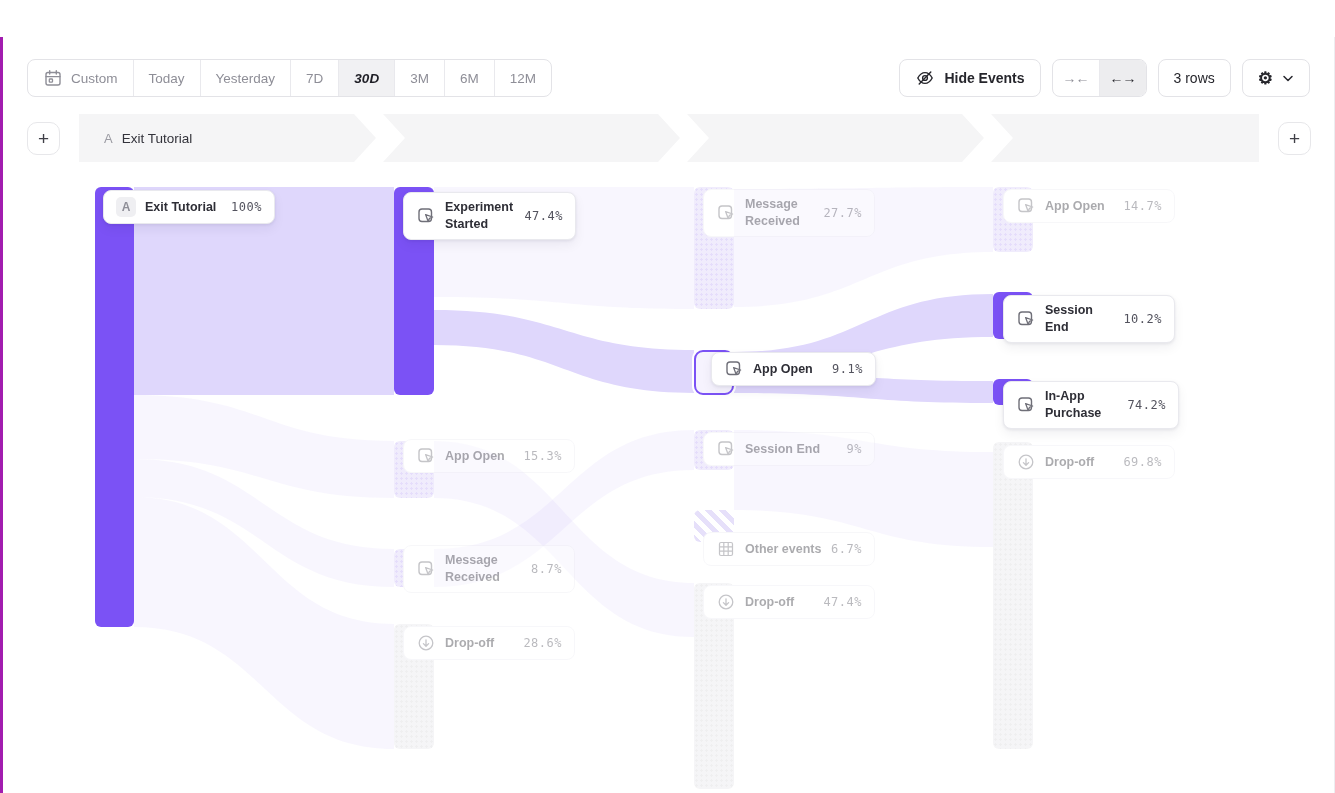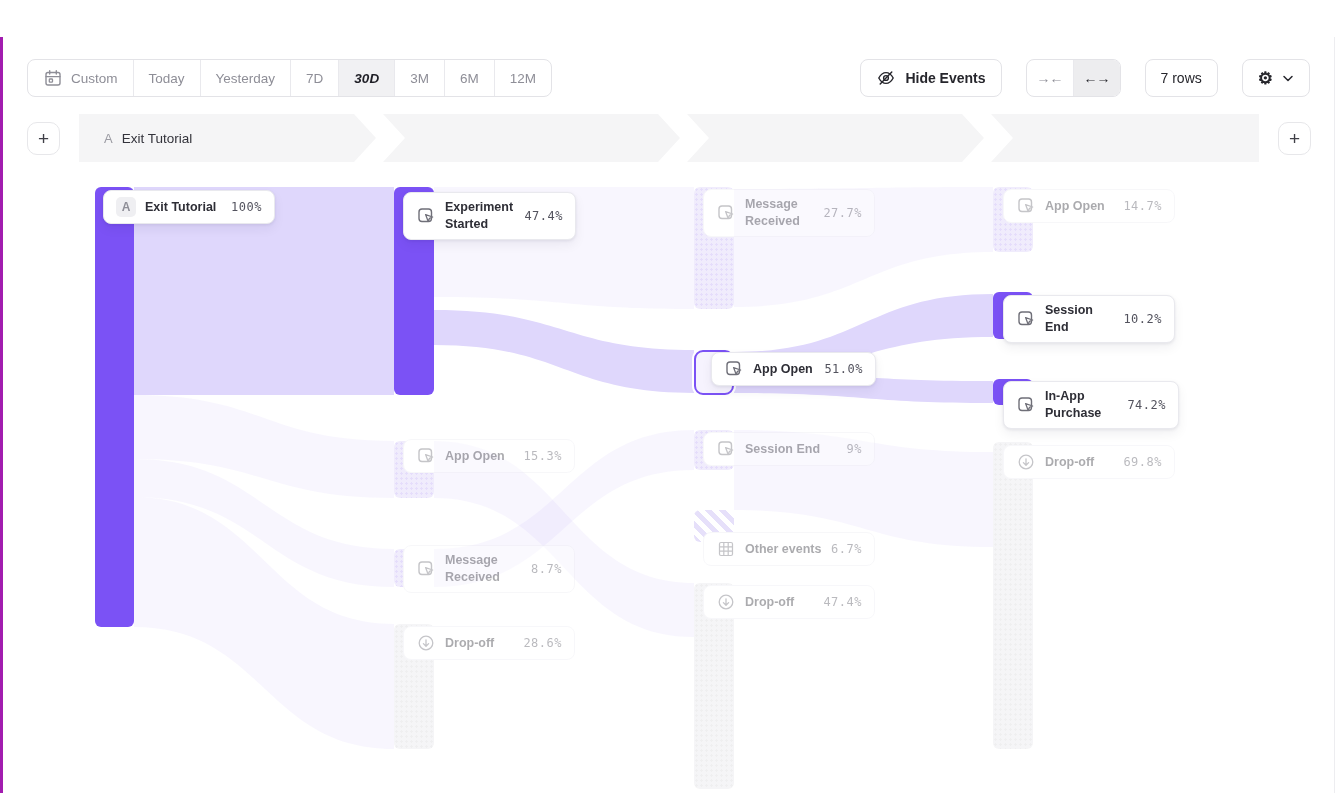--- a/index.html
+++ b/index.html
@@ -12,7 +12,7 @@
   .seg .seg-item { display:flex; align-items:center; gap:8px; padding:0 15px; font-size:13.5px; color:#8e8e97; border-left:1px solid #e9e9ed; cursor:pointer; white-space:nowrap; }
   .seg .seg-item:first-child { border-left:none; }
   .seg .seg-item.selected { background:#f1f1f3; color:#1f1f26; font-weight:700;font-style:italic; }
-  .toolbar-right { display:flex; align-items:center; gap:24px; }
+  .toolbar-right { display:flex; align-items:center; gap:11px; }
   .btn { display:flex; align-items:center; gap:9px; height:38px; padding:0 15px; border:1px solid #e3e3e7; border-radius:8px; background:#fff; font-size:14px; font-weight:600; color:#26262c; cursor:pointer; white-space:nowrap; }
   .btn.plain { font-weight:400; }
   .arrow-seg { height:38px; }

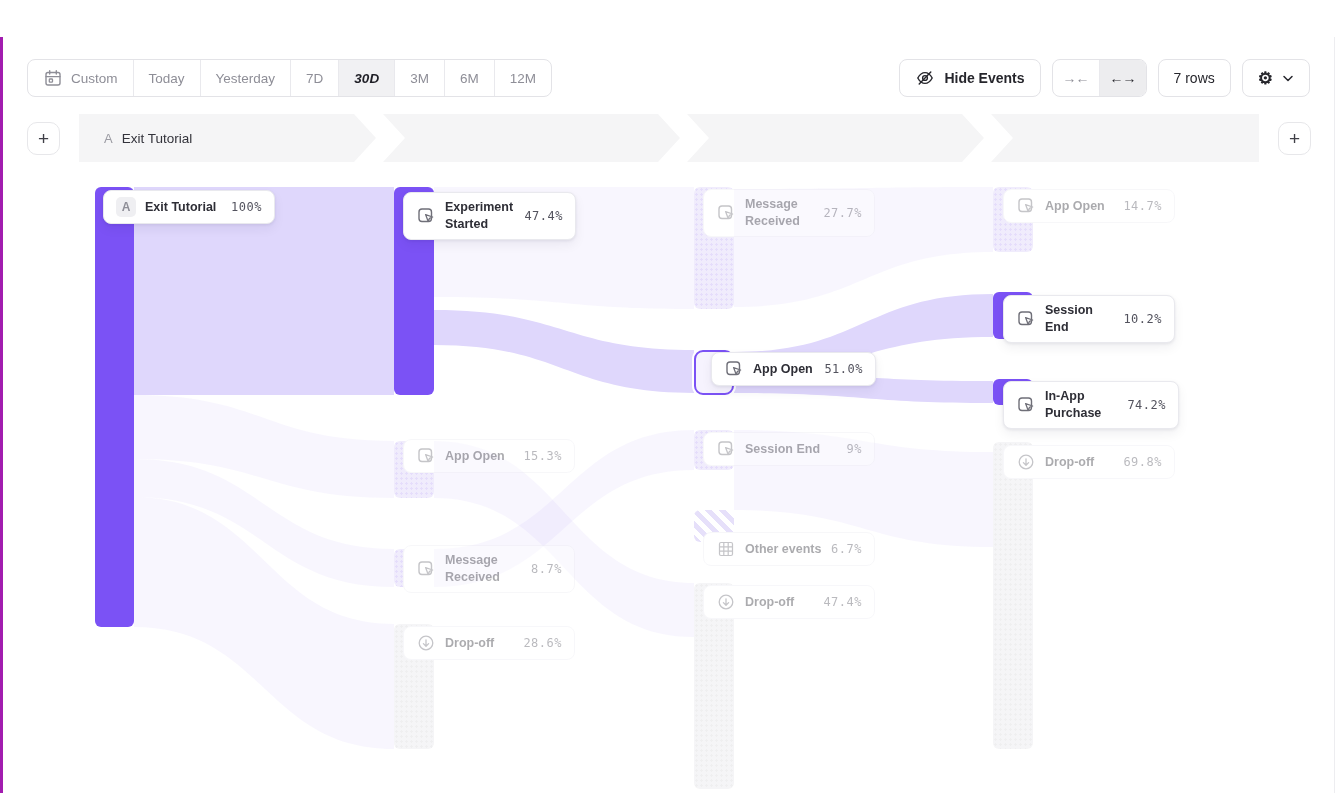--- a/index.html
+++ b/index.html
@@ -139,7 +139,7 @@
           </div>
       </div>
       <button class="btn plain">
-        <span>7 rows</span>
+        <span>3 rows</span>
       </button>
       <button class="btn">
         <span class="gear-glyph">⚙</span>

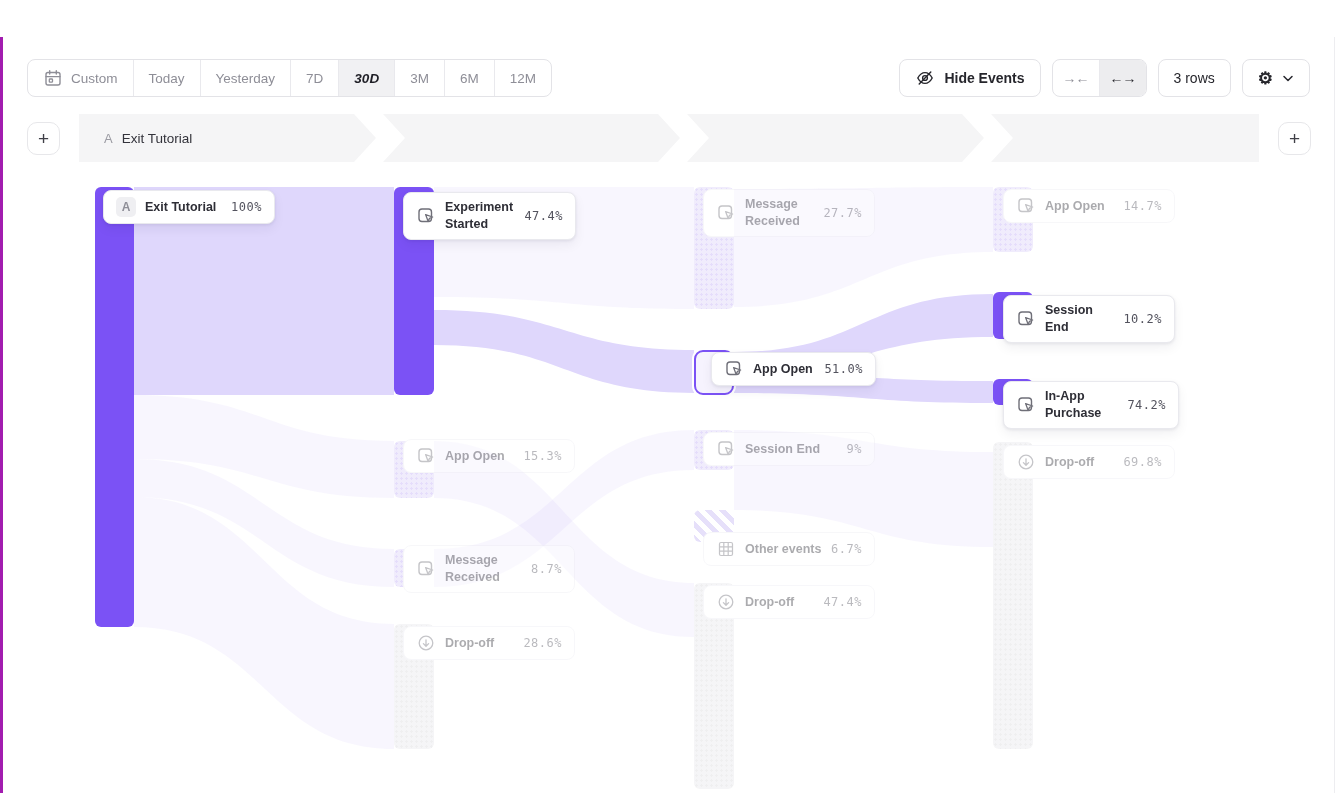--- a/index.html
+++ b/index.html
@@ -256,7 +256,7 @@
             <use href="#ic-event"></use>
           </svg>
         <span class="label">App Open</span>
-        <span class="pct">51.0%</span>
+        <span class="pct">9.1%</span>
       </div>
     </div>
 

